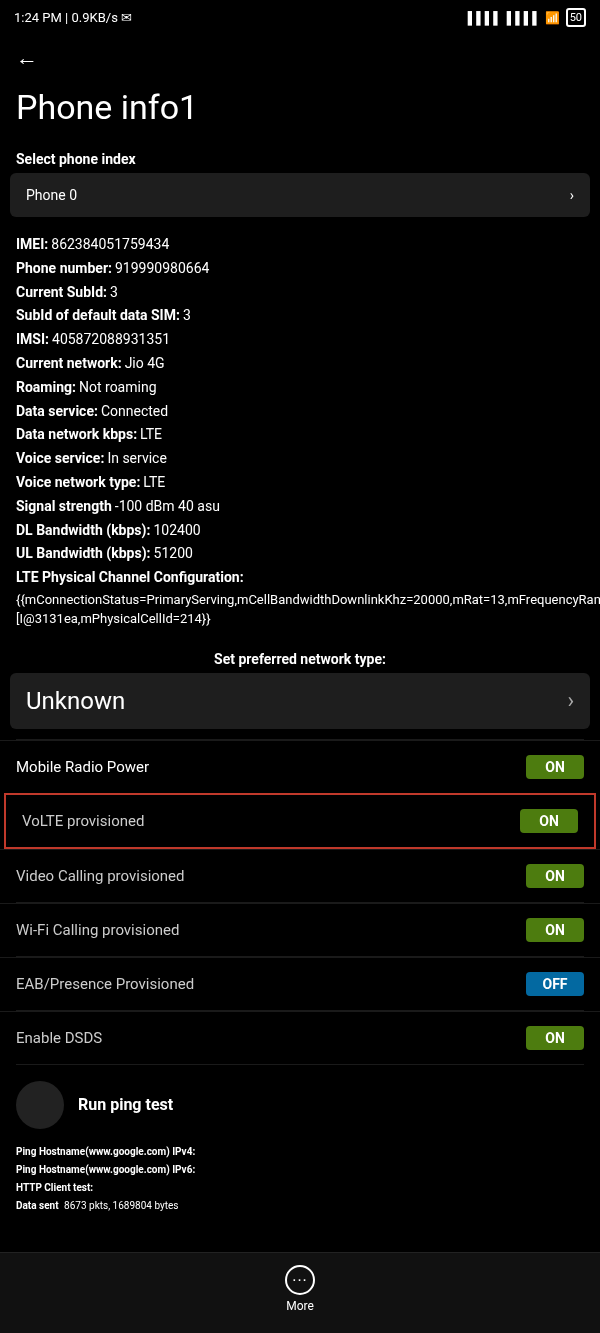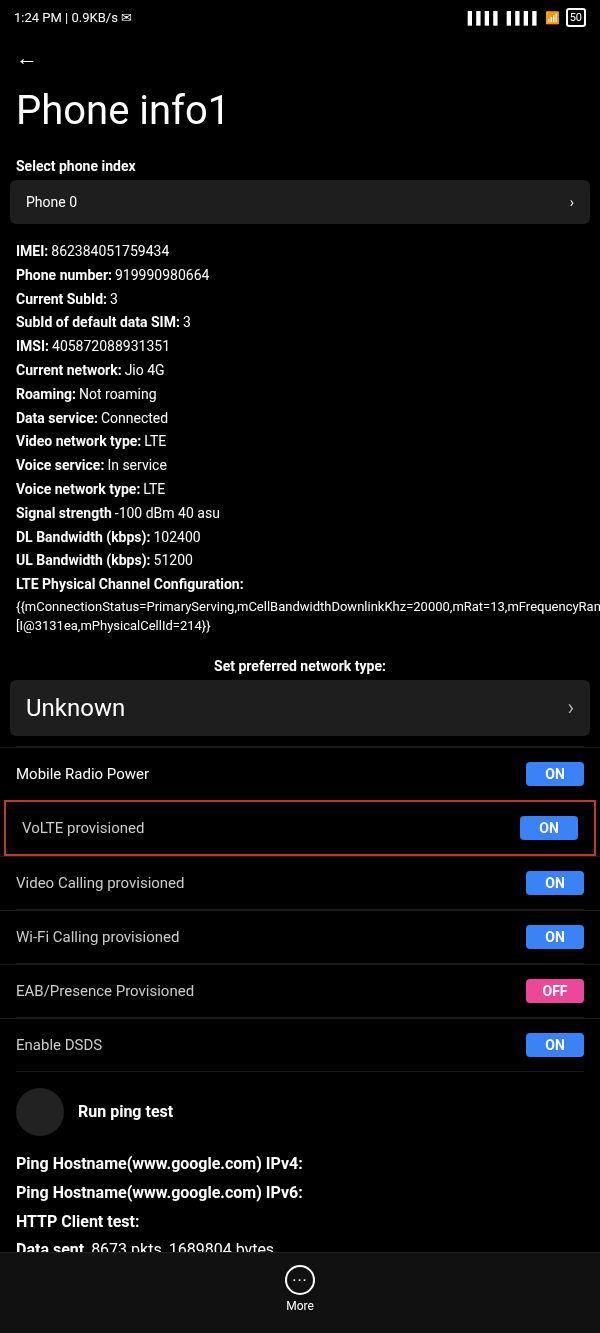--- a/index.html
+++ b/index.html
@@ -49,7 +49,7 @@
 
     
     .page-title {
-      font-size: 40px;
+      font-size: 34px;
       font-weight: 400;
       padding: 10px 16px 20px 16px;
       color: #fff;

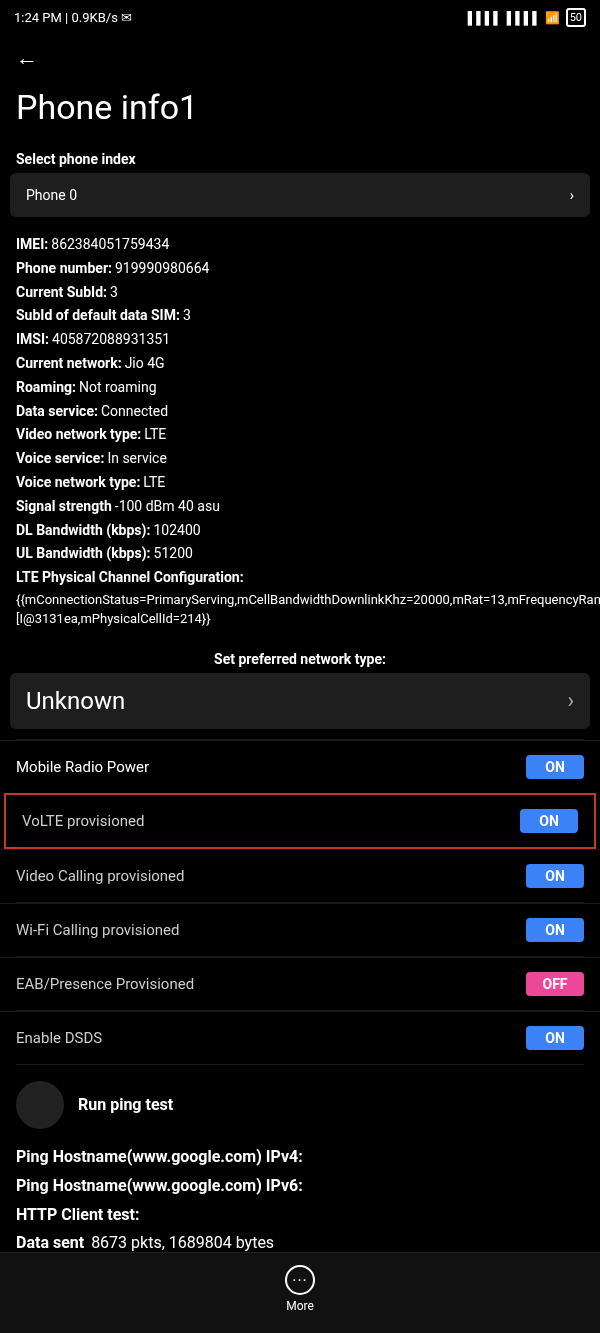--- a/index.html
+++ b/index.html
@@ -288,7 +288,7 @@
       <span class="value">Connected</span>
     </div>
     <div class="row">
-      <span class="label">Video network type:</span>
+      <span class="label">Data network kbps:</span>
       <span class="value">LTE</span>
     </div>
     <div class="row">

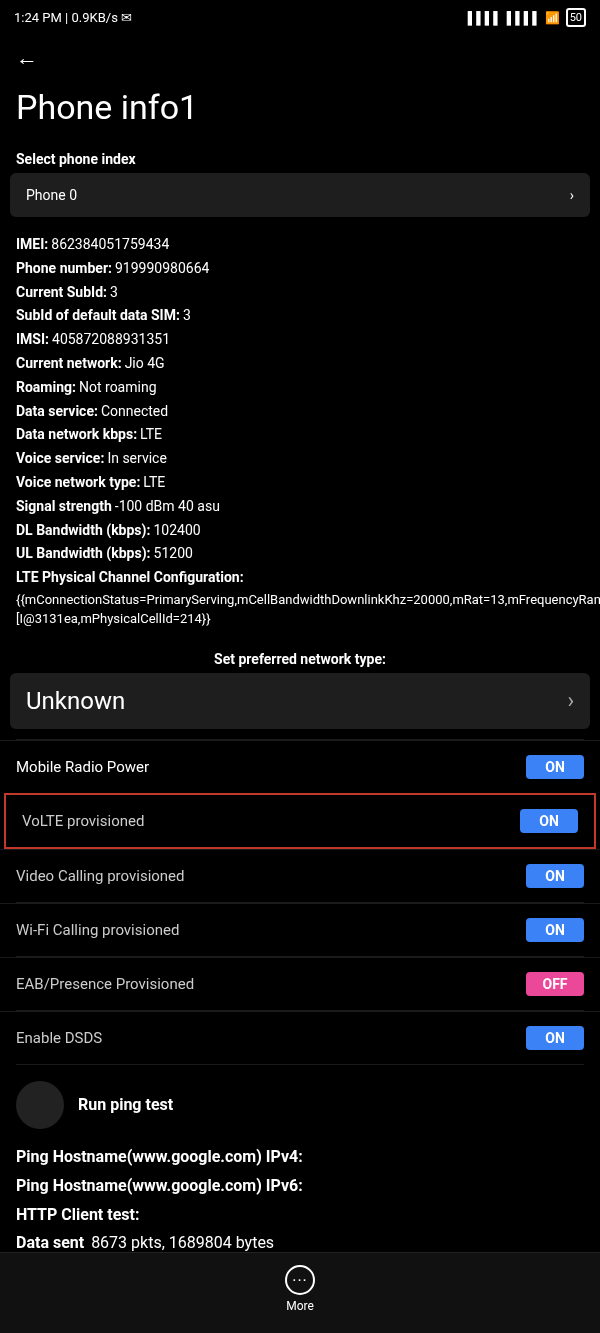--- a/index.html
+++ b/index.html
@@ -111,7 +111,7 @@
       text-align: center;
     }
     .toggle.on {
-      background: #3b82f6;
+      background: #4d7c0f;
       color: #fff;
     }
     .toggle.off {

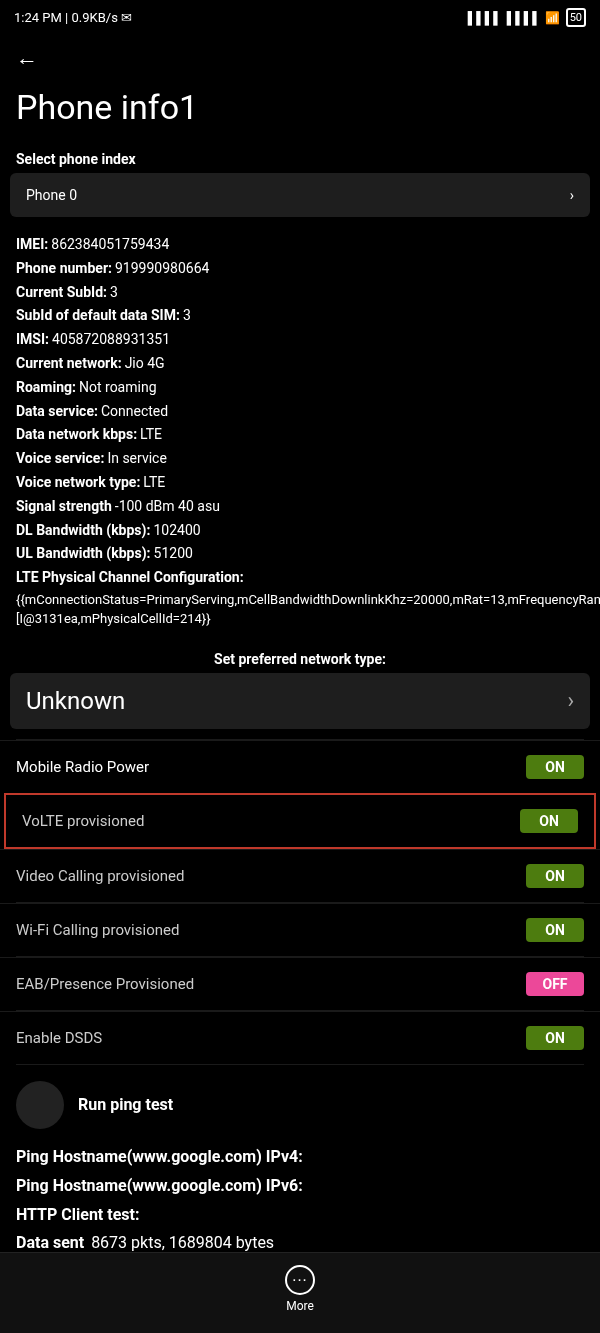--- a/index.html
+++ b/index.html
@@ -115,7 +115,7 @@
       color: #fff;
     }
     .toggle.off {
-      background: #ec4899;
+      background: #0369a1;
       color: #fff;
     }
 

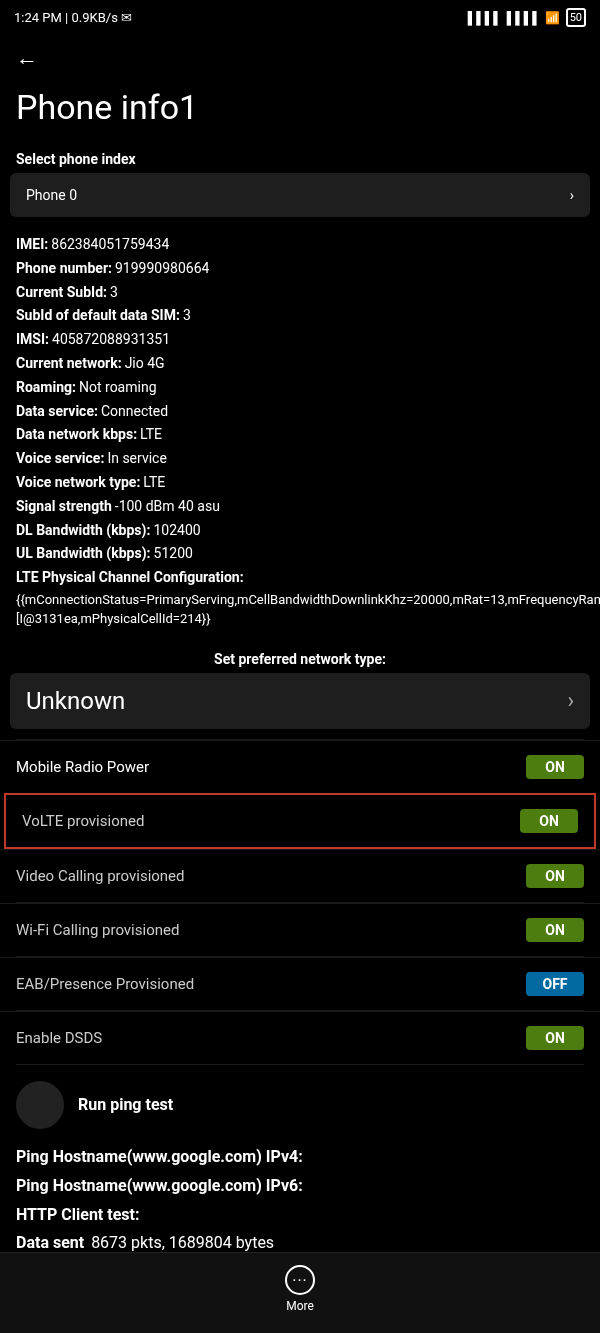--- a/index.html
+++ b/index.html
@@ -140,7 +140,7 @@
     
     .ping-results {
       padding: 6px 16px 16px 16px;
-      font-size: 16px;
+      font-size: 10px;
       line-height: 1.8;
     }
     .ping-results .row { display: flex; flex-wrap: wrap; }

